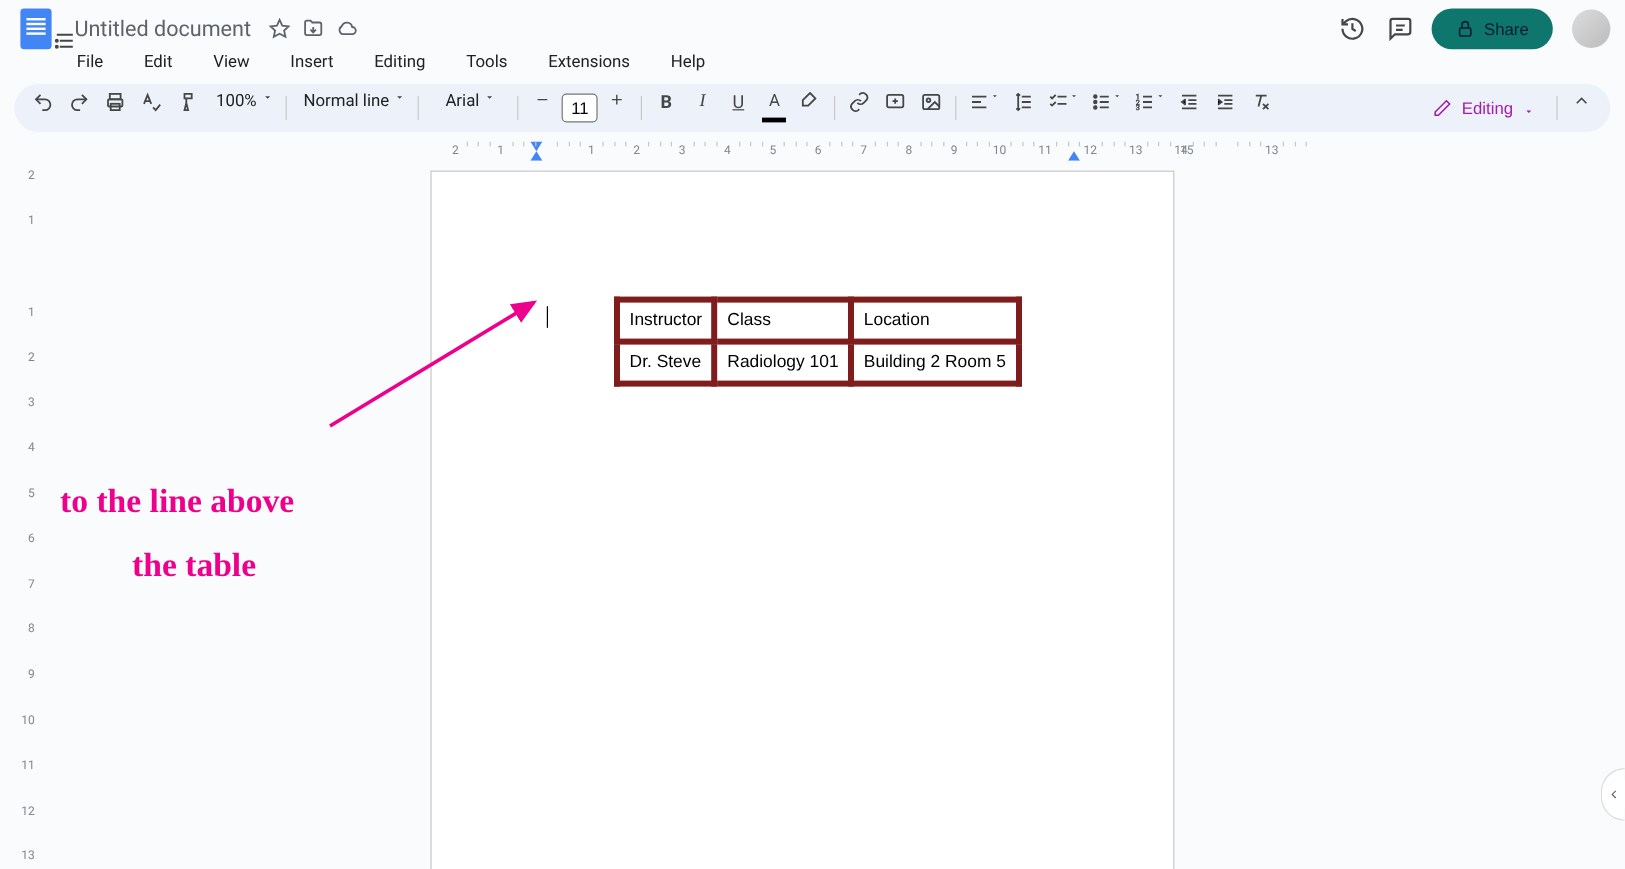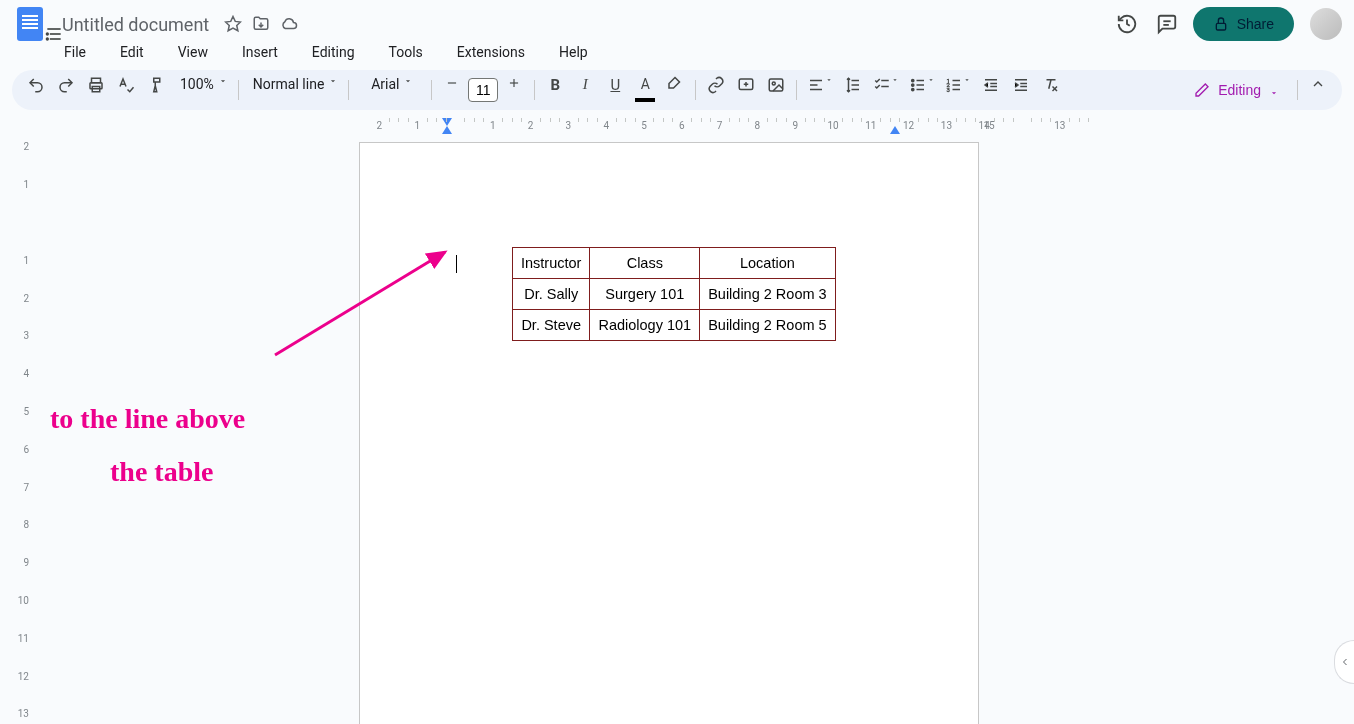--- a/index.html
+++ b/index.html
@@ -259,9 +259,9 @@
       color: #000;
     }
     .doc-table td {
-      border: 1px solid #7f1d1d;
+      border: 5px solid #7f1d1d;
       padding: 7px 8px;
-      text-align: center;
+      text-align: left;
       margin-left: 25px;
     }
     .spellerr { text-decoration: underline wavy red; text-decoration-thickness: 1px; }

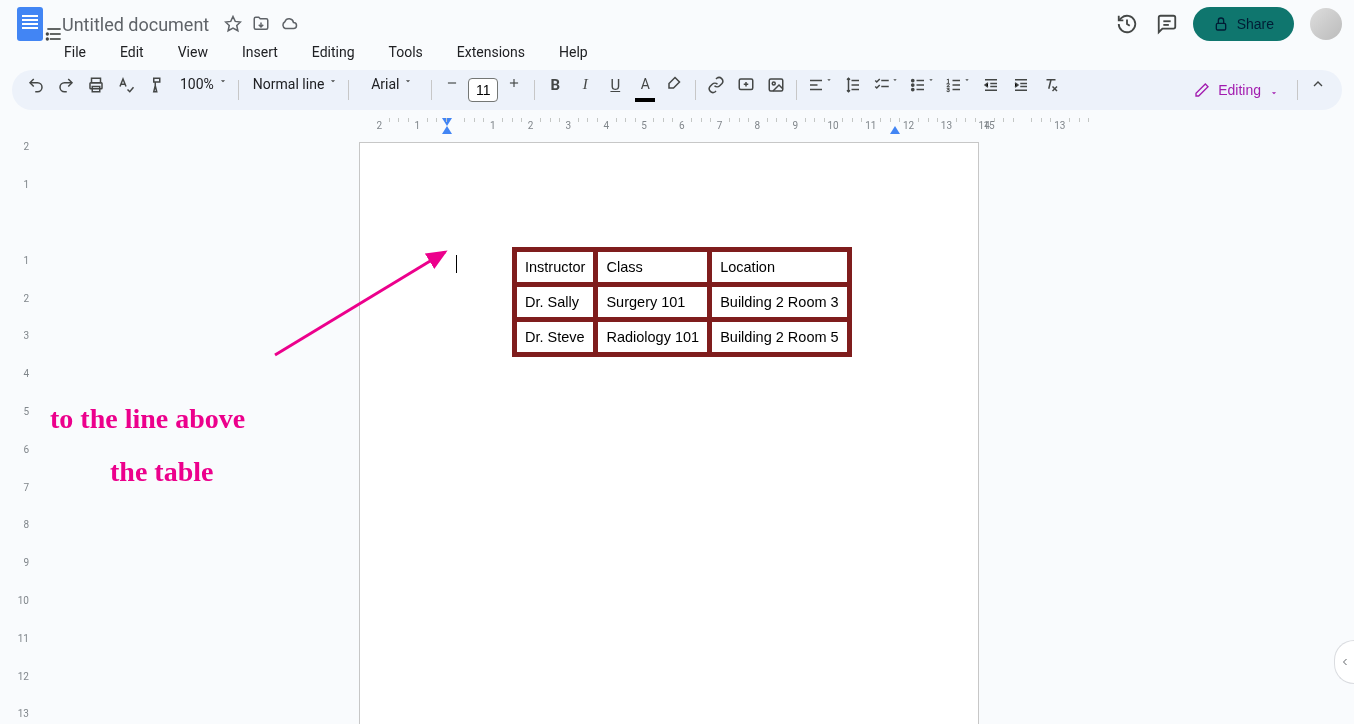--- a/index.html
+++ b/index.html
@@ -698,11 +698,6 @@
           <td>Location</td>
         </tr>
         <tr>
-          <td>Dr. Sally</td>
-          <td>Surgery 101</td>
-          <td>Building 2 Room 3</td>
-        </tr>
-        <tr>
           <td>Dr. Steve</td>
           <td>Radiology 101</td>
           <td>Building 2 Room 5</td>

